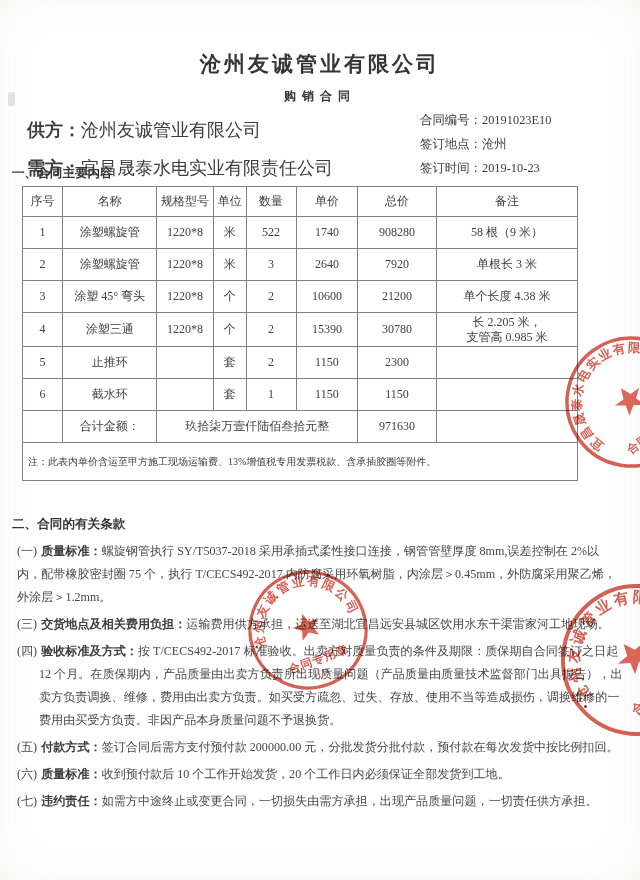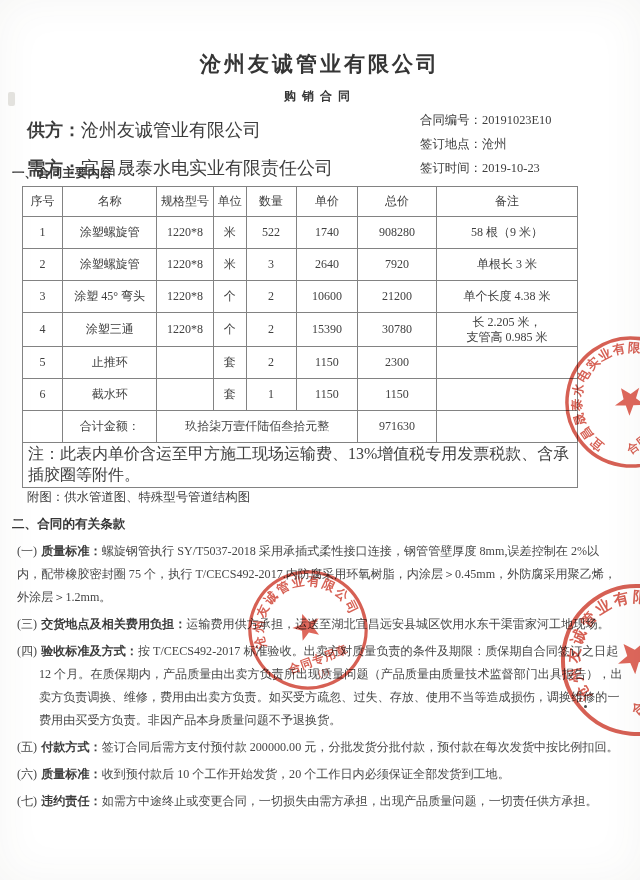--- a/index.html
+++ b/index.html
@@ -43,7 +43,7 @@
   table.main tr.total{height:32px;}
   table.main tr.noterow{height:38px;}
   table.main td.remark{white-space:pre-line;line-height:1.25;}
-  table.main td.notecell{text-align:left;padding-left:5px;font-size:16px;}
+  table.main td.notecell{text-align:left;padding-left:5px;font-size:10px;}
   
   .attach{position:absolute;left:27px;top:489px;font-size:12.4px;}
   

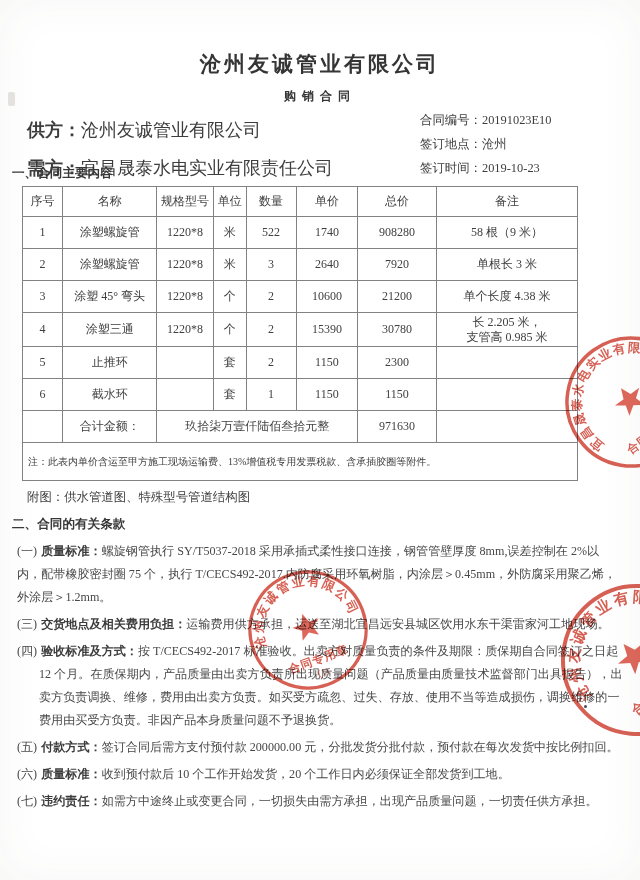--- a/index.html
+++ b/index.html
@@ -184,7 +184,6 @@
   </tbody>
     </table>
 
-  <div class="attach">附图：供水管道图、特殊型号管道结构图</div>
 
   <div class="sect-heading" id="sect2-heading">二、合同的有关条款</div>
 

